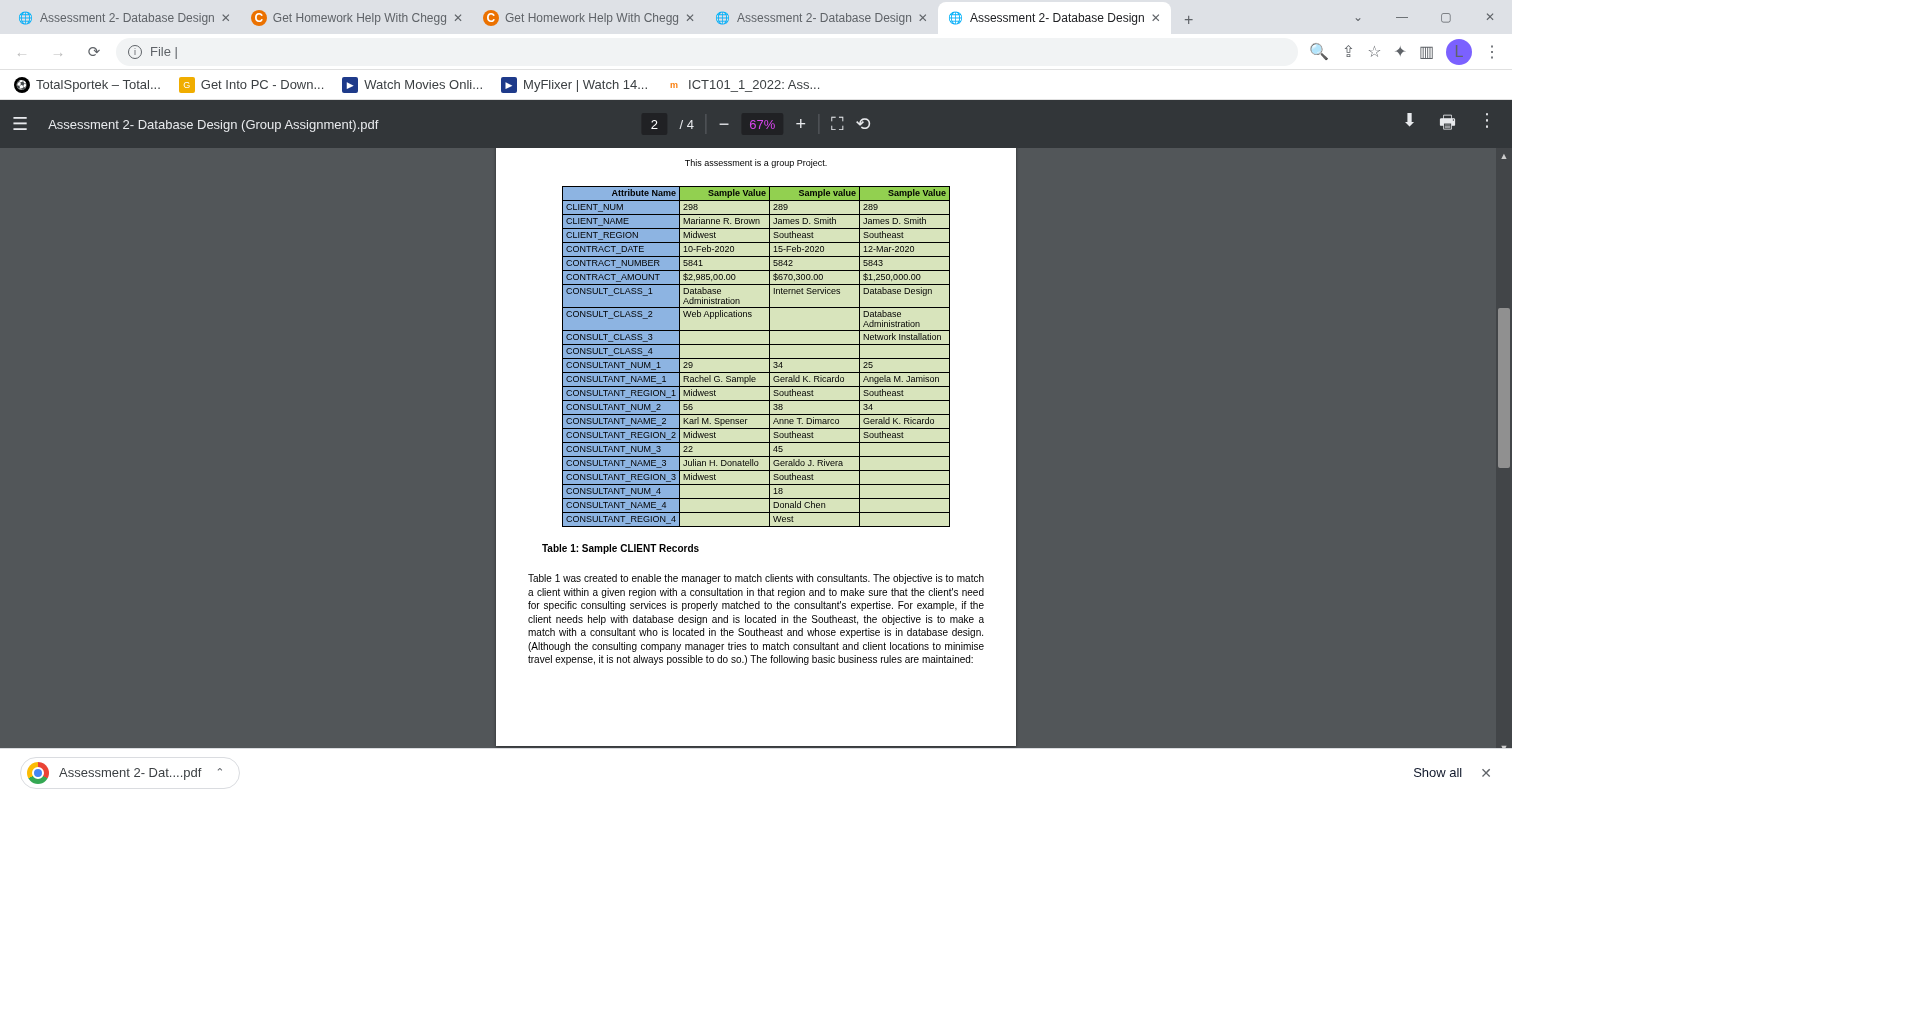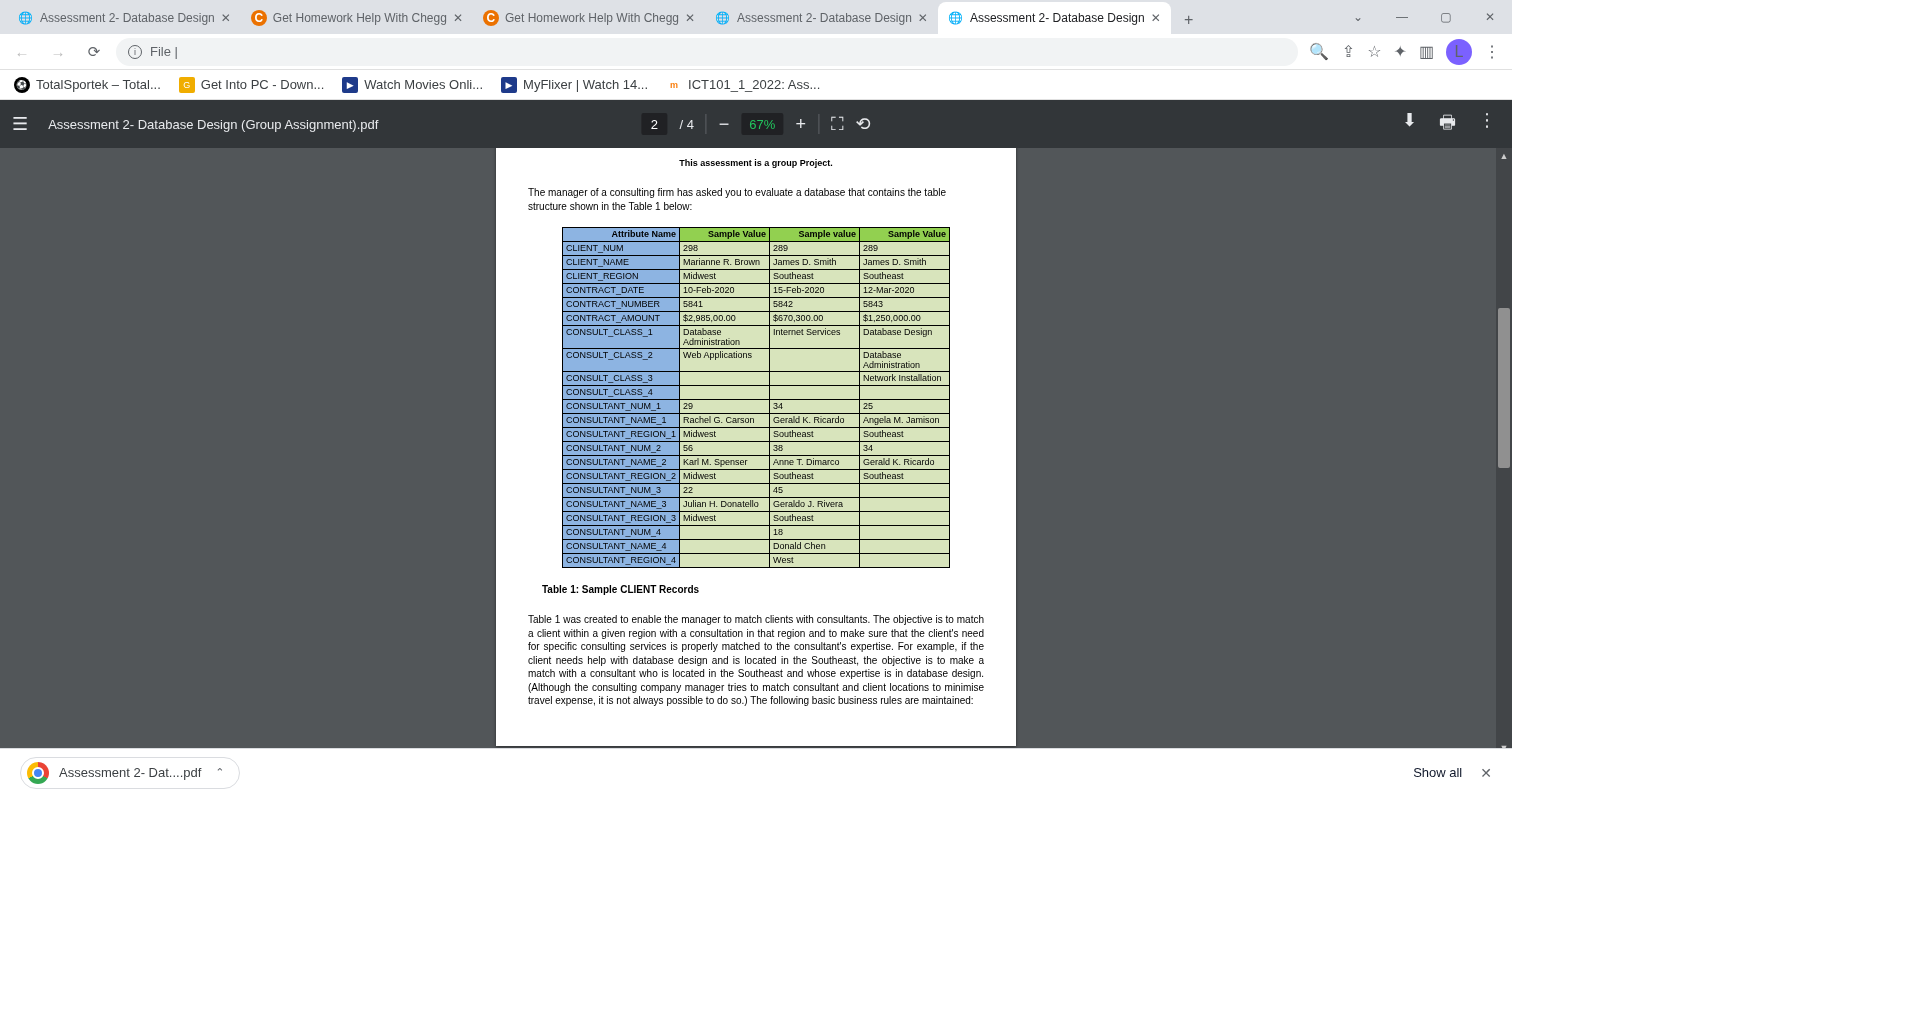--- a/index.html
+++ b/index.html
@@ -41,7 +41,7 @@
 .pgtot::before { content:"/ "; }
 .divider { width:1px; height:20px; background:#5f6368; }
 .zbtn { color:#e8eaed; font-size:18px; cursor:pointer; }
-.zbox { width:42px; height:22px; background:#202124; color:#22c55e; text-align:center; font-size:13px; border-radius:2px; display:flex; align-items:center; justify-content:center; }
+.zbox { width:42px; height:22px; background:#202124; color:#d946ef; text-align:center; font-size:13px; border-radius:2px; display:flex; align-items:center; justify-content:center; }
 .pdfright { position:absolute; right:16px; display:flex; gap:22px; font-size:18px; color:#e8eaed; }
 
 

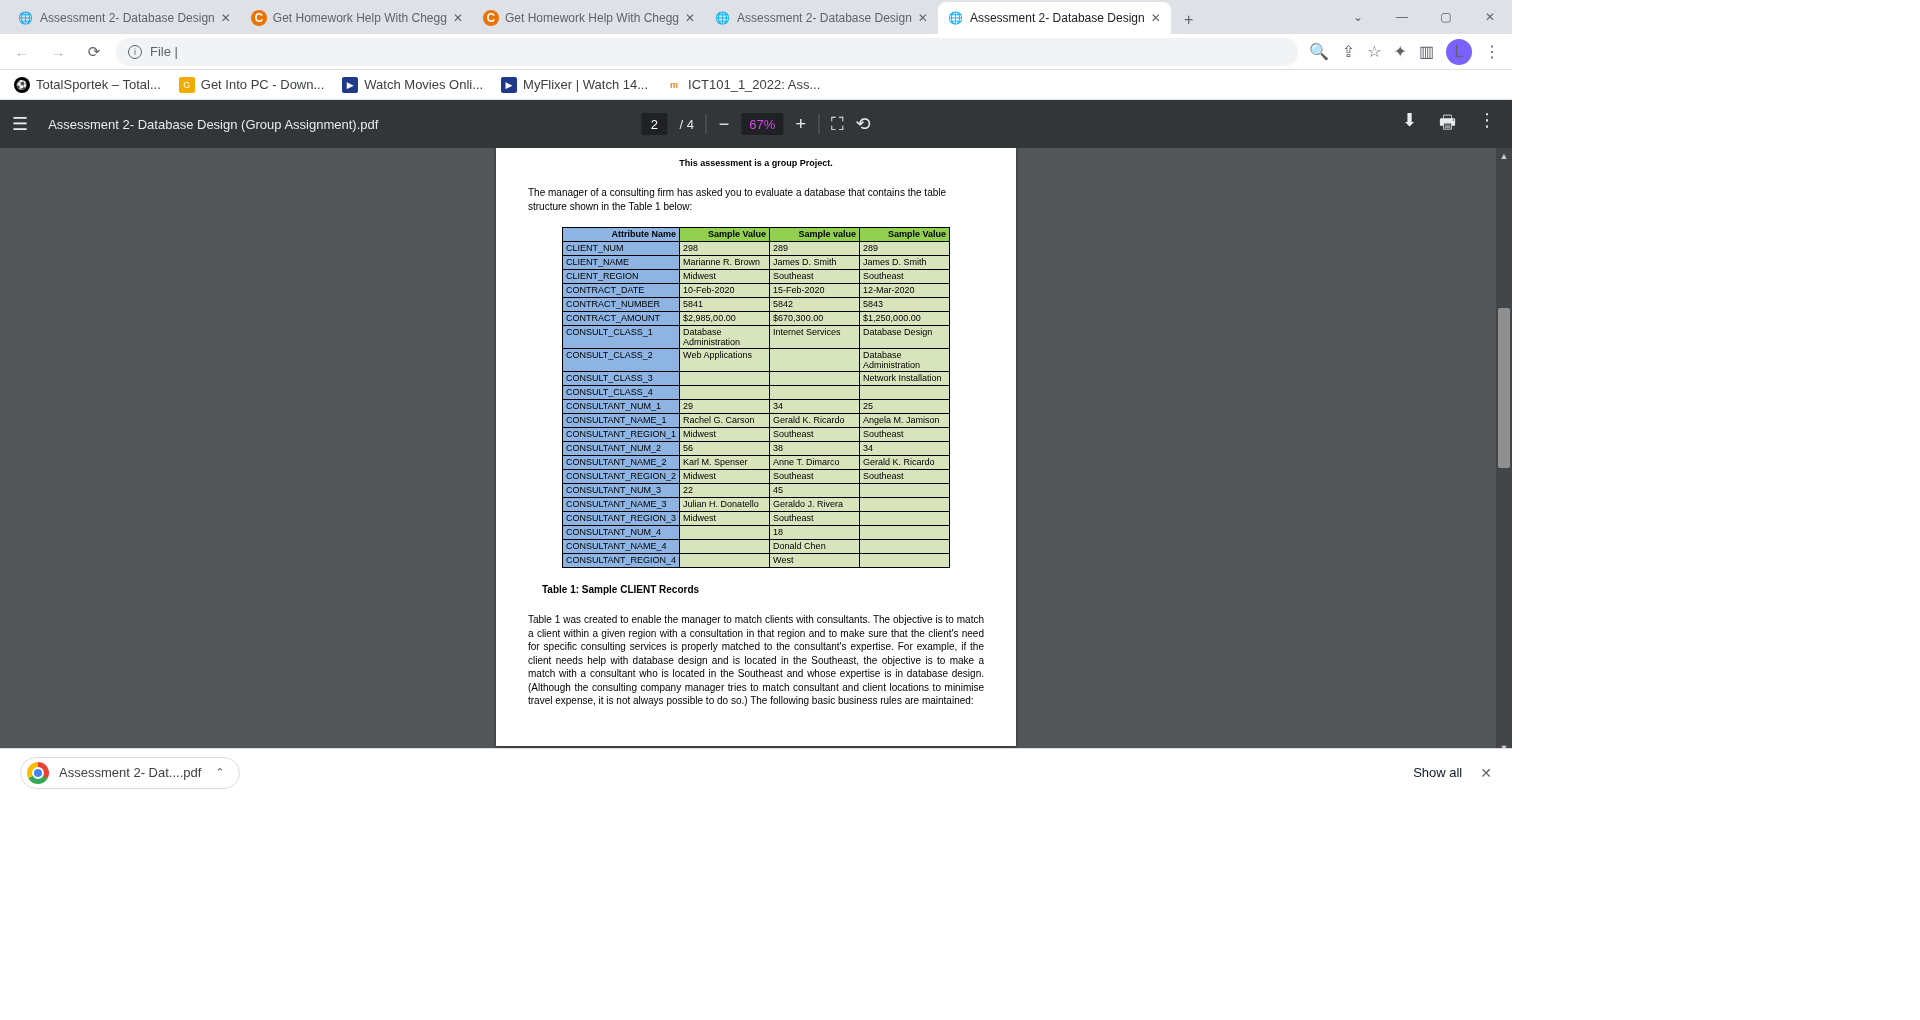--- a/index.html
+++ b/index.html
@@ -47,7 +47,7 @@
 
 .viewer { background:#525659; height:608px; display:flex; justify-content:center; overflow:hidden; position:relative; }
 .page { width:520px; background:#fff; box-shadow:0 1px 3px rgba(0,0,0,.5); padding:20px 32px 40px; font-size:10px; color:#000; font-family:Calibri,Arial,sans-serif; position:relative; top:-10px; }
-.page .topline { font-weight:700; font-size:9px; text-align:center; margin-bottom:18px; }
+.page .topline { font-weight:400; font-size:9px; text-align:center; margin-bottom:18px; }
 .page .intro { font-size:10px; line-height:1.35; margin-bottom:14px; }
 
 .tbl { border-collapse:collapse; font-size:9px; margin:0 auto 16px; }

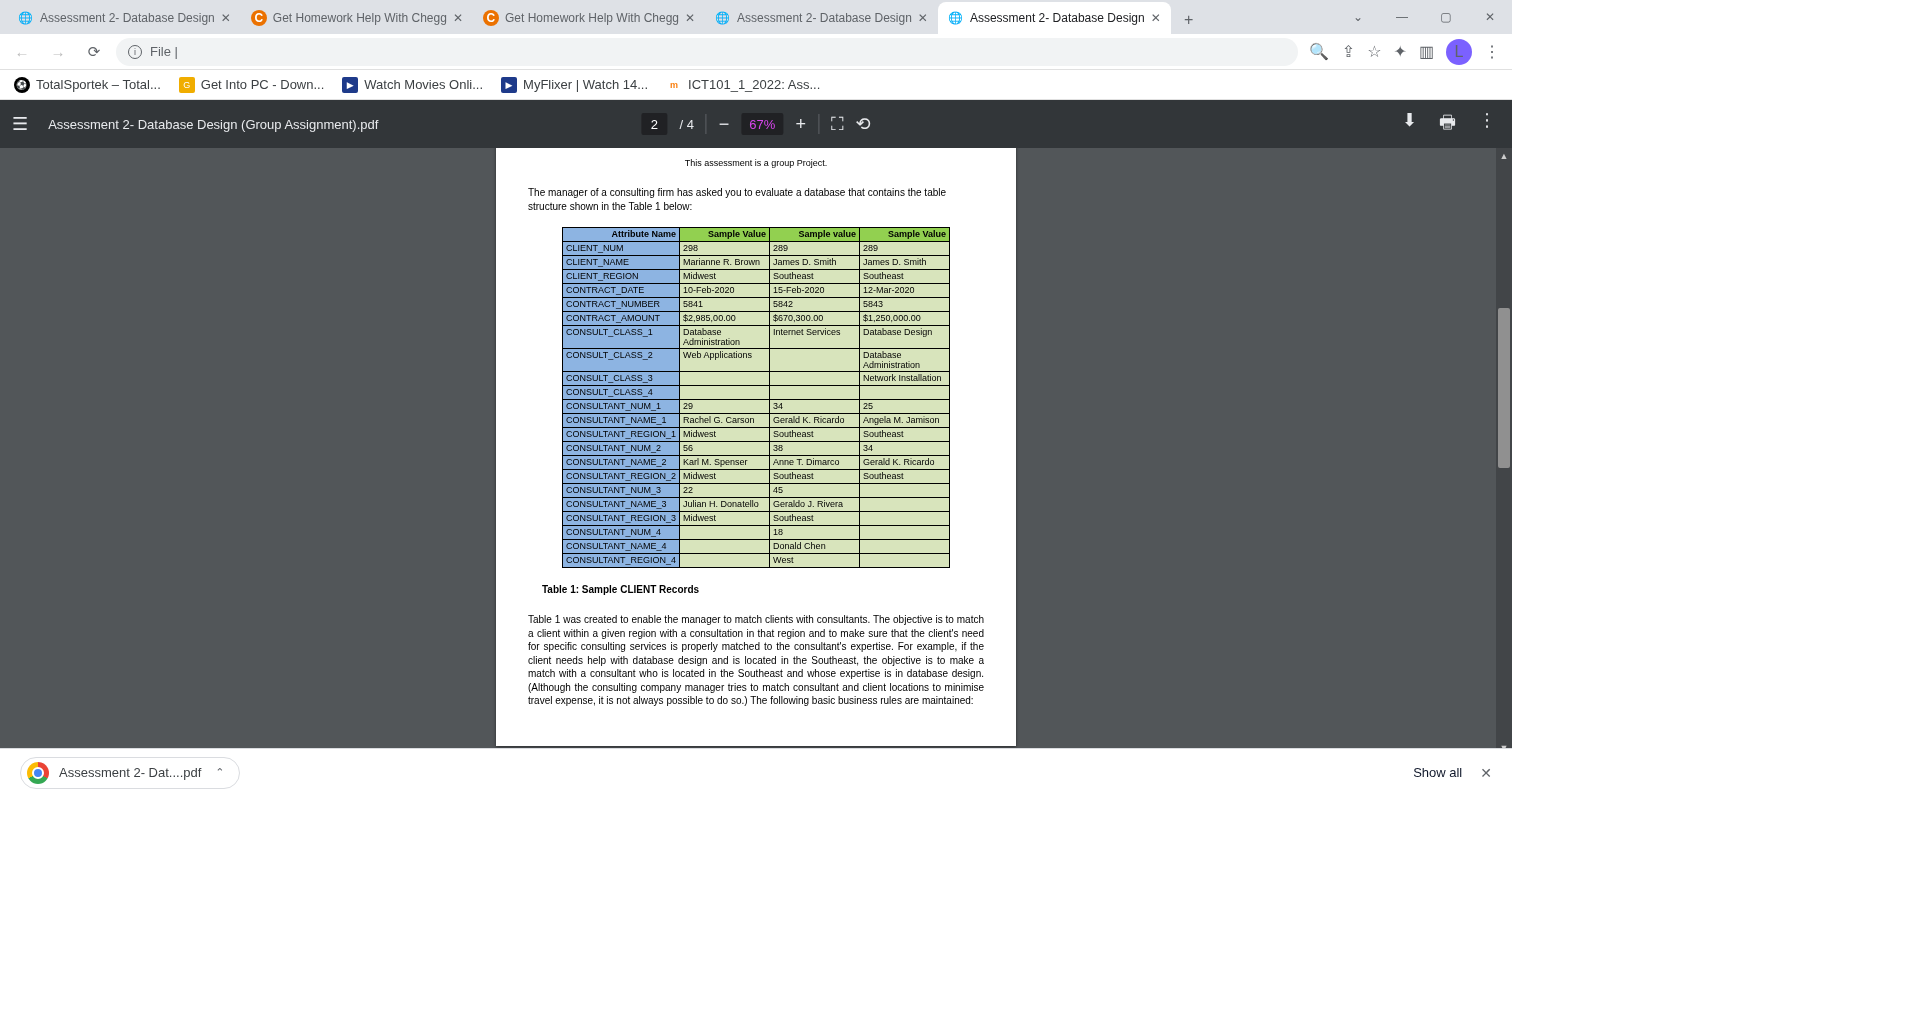--- a/index.html
+++ b/index.html
@@ -179,7 +179,6 @@
 <div class="viewer">
   <div class="page">
     <div class="topline">This assessment is a group Project.</div>
-    <div class="intro">The manager of a consulting firm has asked you to evaluate a database that contains the table structure shown in the Table 1 below:</div>
     <table class="tbl">
       <thead>
           <tr>

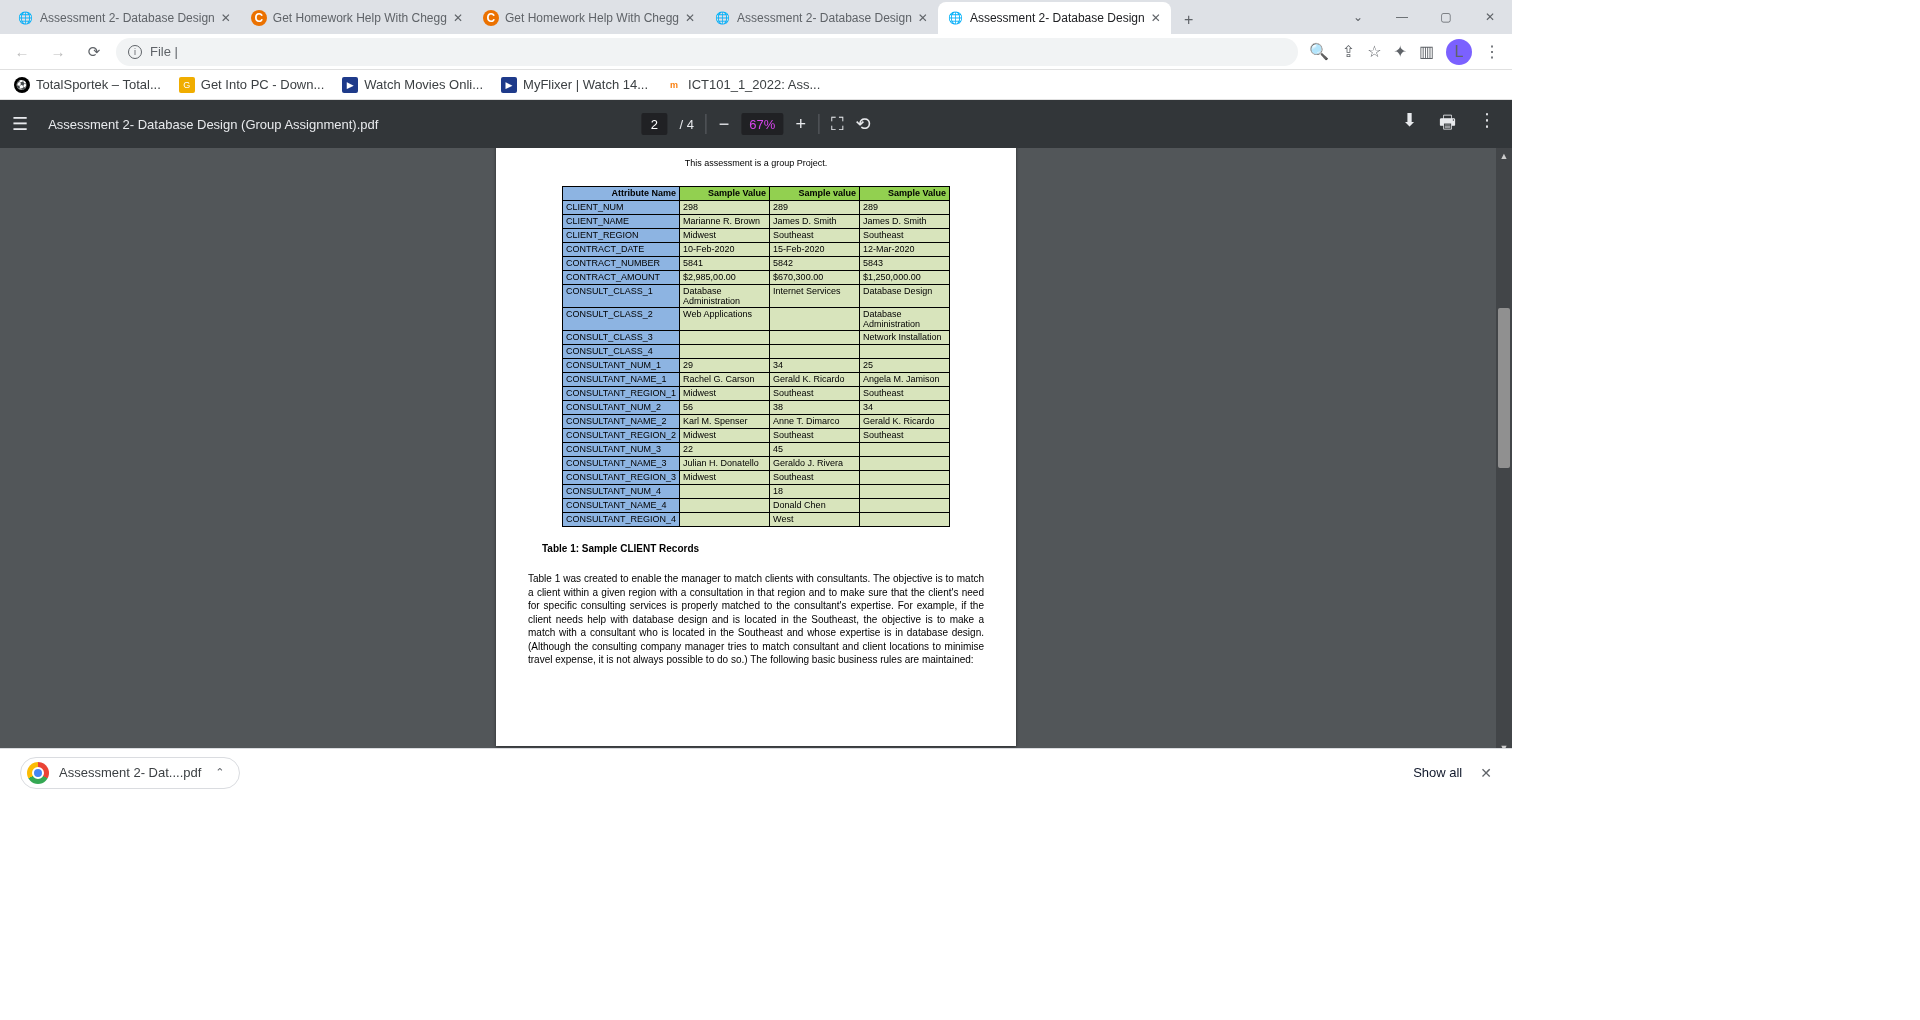--- a/index.html
+++ b/index.html
@@ -257,7 +257,7 @@
           </tr>
           <tr>
             <td class="attr">CONSULTANT_NAME_1</td>
-            <td class="v">Rachel G. Carson</td>
+            <td class="v">Rachel G. Sample</td>
             <td class="v">Gerald K. Ricardo</td>
             <td class="v">Angela M. Jamison</td>
           </tr>

